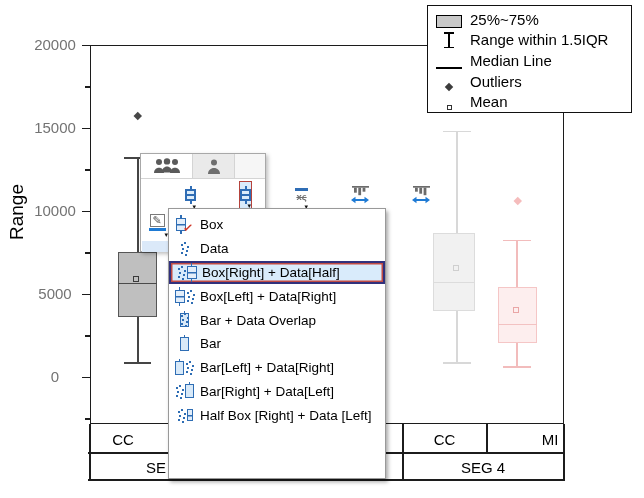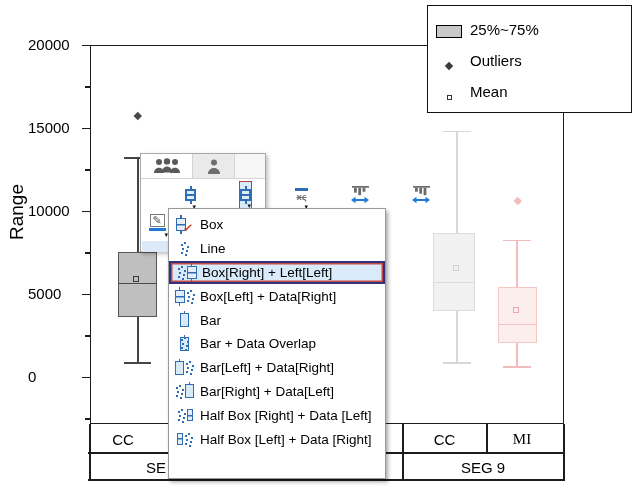--- a/index.html
+++ b/index.html
@@ -9,7 +9,7 @@
   
   .frame{left:90px;top:45px;width:474px;height:379px;border:1.5px solid #1c1c1c;box-sizing:border-box;}
   .ytitle{left:17px;top:212px;transform:translate(-50%,-50%) rotate(-90deg);font-size:19px;color:#000;white-space:nowrap;}
-  .ytick{width:54px;left:28px;text-align:left;font-size:15px;color:#000000;line-height:18px;}
+  .ytick{width:54px;left:28px;text-align:center;font-size:15px;color:#737373;line-height:18px;}
   .tickmaj{left:82px;width:8px;height:1.5px;background:#1c1c1c;}
   .tickmin{left:85px;width:5px;height:1.5px;background:#1c1c1c;}
   .tline{background:#1c1c1c;}

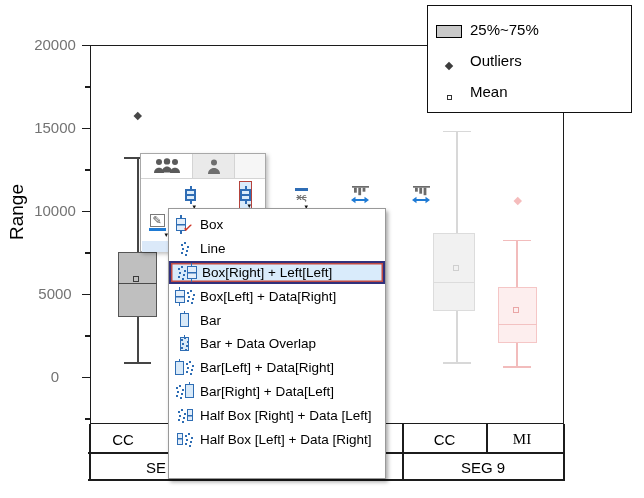--- a/index.html
+++ b/index.html
@@ -143,6 +143,12 @@
     </div>
     <div class="lgrow">
       <span class="lgmark">
+          <span class="lg-iqr"></span>
+        </span>
+      <span class="lglab">Range within 1.5IQR</span>
+    </div>
+    <div class="lgrow">
+      <span class="lgmark">
           <span class="lg-out"></span>
         </span>
       <span class="lglab">Outliers</span>

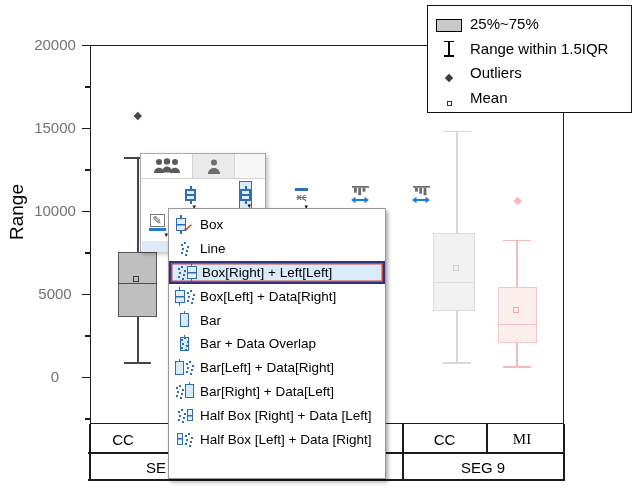--- a/index.html
+++ b/index.html
@@ -149,6 +149,12 @@
     </div>
     <div class="lgrow">
       <span class="lgmark">
+          <span class="lg-med"></span>
+        </span>
+      <span class="lglab">Median Line</span>
+    </div>
+    <div class="lgrow">
+      <span class="lgmark">
           <span class="lg-out"></span>
         </span>
       <span class="lglab">Outliers</span>

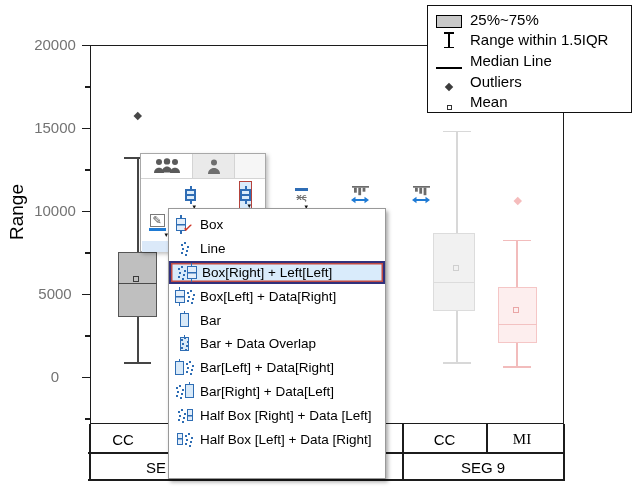--- a/index.html
+++ b/index.html
@@ -249,7 +249,7 @@
         <span class="mi">
             <span class="pd"></span>
           </span>
-        <span>Line</span>
+        <span>Data</span>
       </li>
       <li class="selected">
         <span class="mi">

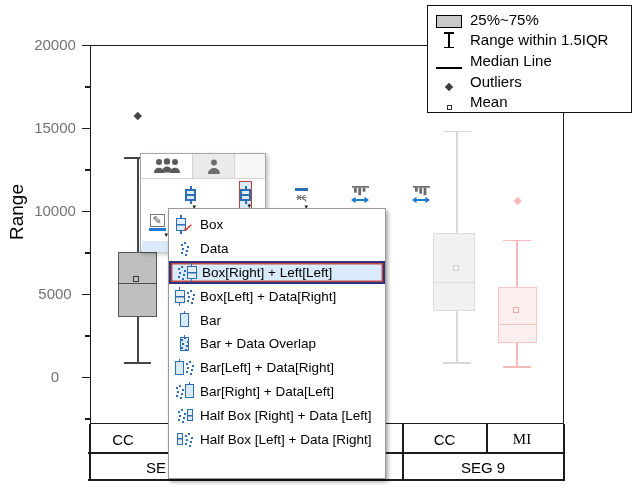--- a/index.html
+++ b/index.html
@@ -256,7 +256,7 @@
             <span class="pd"></span>
             <span class="pb"></span>
           </span>
-        <span>Box[Right] + Left[Left]</span>
+        <span>Box[Right] + Data[Half]</span>
       </li>
       <li>
         <span class="mi">

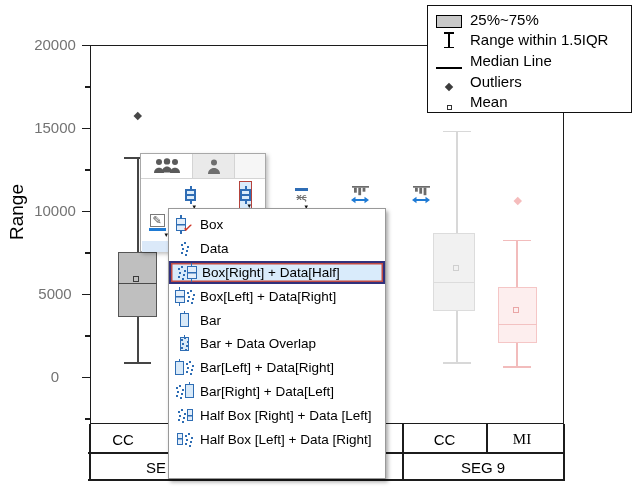--- a/index.html
+++ b/index.html
@@ -267,12 +267,6 @@
       </li>
       <li>
         <span class="mi">
-            <span class="pbar"></span>
-          </span>
-        <span>Bar</span>
-      </li>
-      <li>
-        <span class="mi">
             <span class="ov">
               <span class="pbar"></span>
               <span class="pd"></span>
@@ -283,6 +277,12 @@
       <li>
         <span class="mi">
             <span class="pbar"></span>
+          </span>
+        <span>Bar</span>
+      </li>
+      <li>
+        <span class="mi">
+            <span class="pbar"></span>
             <span class="pd"></span>
           </span>
         <span>Bar[Left] + Data[Right]</span>

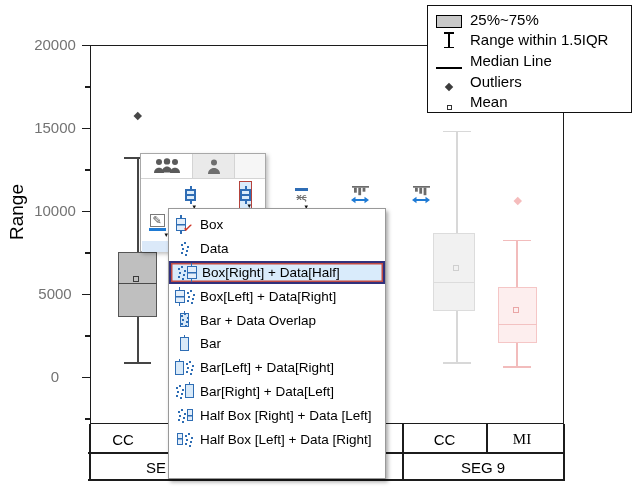--- a/index.html
+++ b/index.html
@@ -301,13 +301,6 @@
           </span>
         <span>Half Box [Right] + Data [Left]</span>
       </li>
-      <li>
-        <span class="mi">
-            <span class="phb"></span>
-            <span class="pd"></span>
-          </span>
-        <span>Half Box [Left] + Data [Right]</span>
-      </li>
     </ul>
   </div>
 

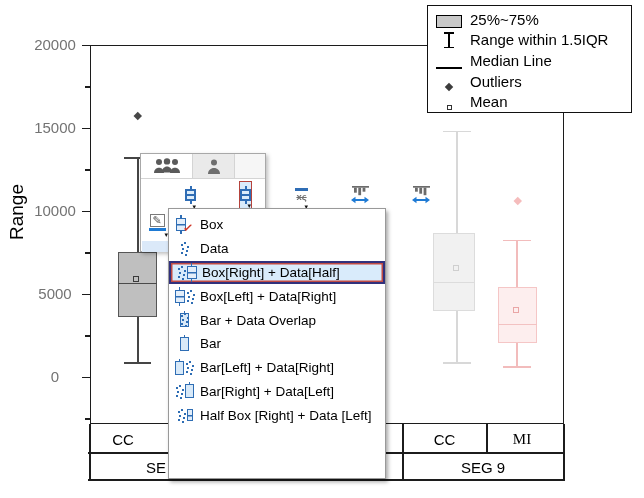--- a/index.html
+++ b/index.html
@@ -131,7 +131,7 @@
   <span class="abs xlab" style="left:123px;top:439px;">CC</span>
   <span class="abs xlab" style="left:156px;top:466.5px;">SE</span>
   <span class="abs xlab" style="left:444.5px;top:439px;">CC</span>
-  <span class="abs xlab" style="left:522px;top:439px;font-family:Liberation Serif, serif;">MI</span>
+  <span class="abs xlab" style="left:550px;top:439px;">MI</span>
   <span class="abs xlab" style="left:483px;top:466.5px;">SEG 9</span>
 
   <div class="abs legend">

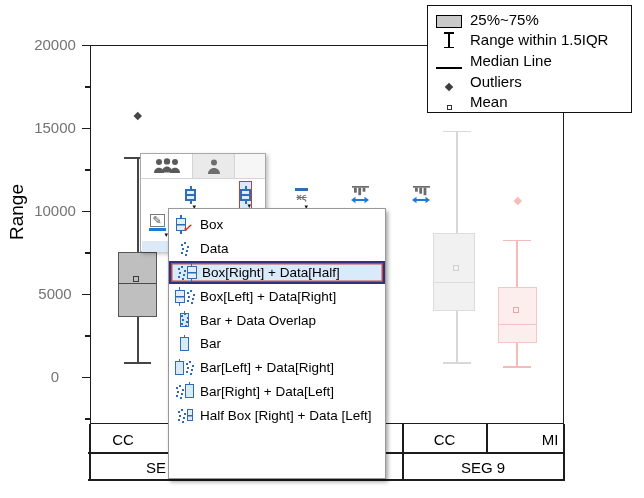--- a/index.html
+++ b/index.html
@@ -132,7 +132,7 @@
   <span class="abs xlab" style="left:156px;top:466.5px;">SE</span>
   <span class="abs xlab" style="left:444.5px;top:439px;">CC</span>
   <span class="abs xlab" style="left:550px;top:439px;">MI</span>
-  <span class="abs xlab" style="left:483px;top:466.5px;">SEG 9</span>
+  <span class="abs xlab" style="left:483px;top:466.5px;">SEG 4</span>
 
   <div class="abs legend">
     <div class="lgrow">

